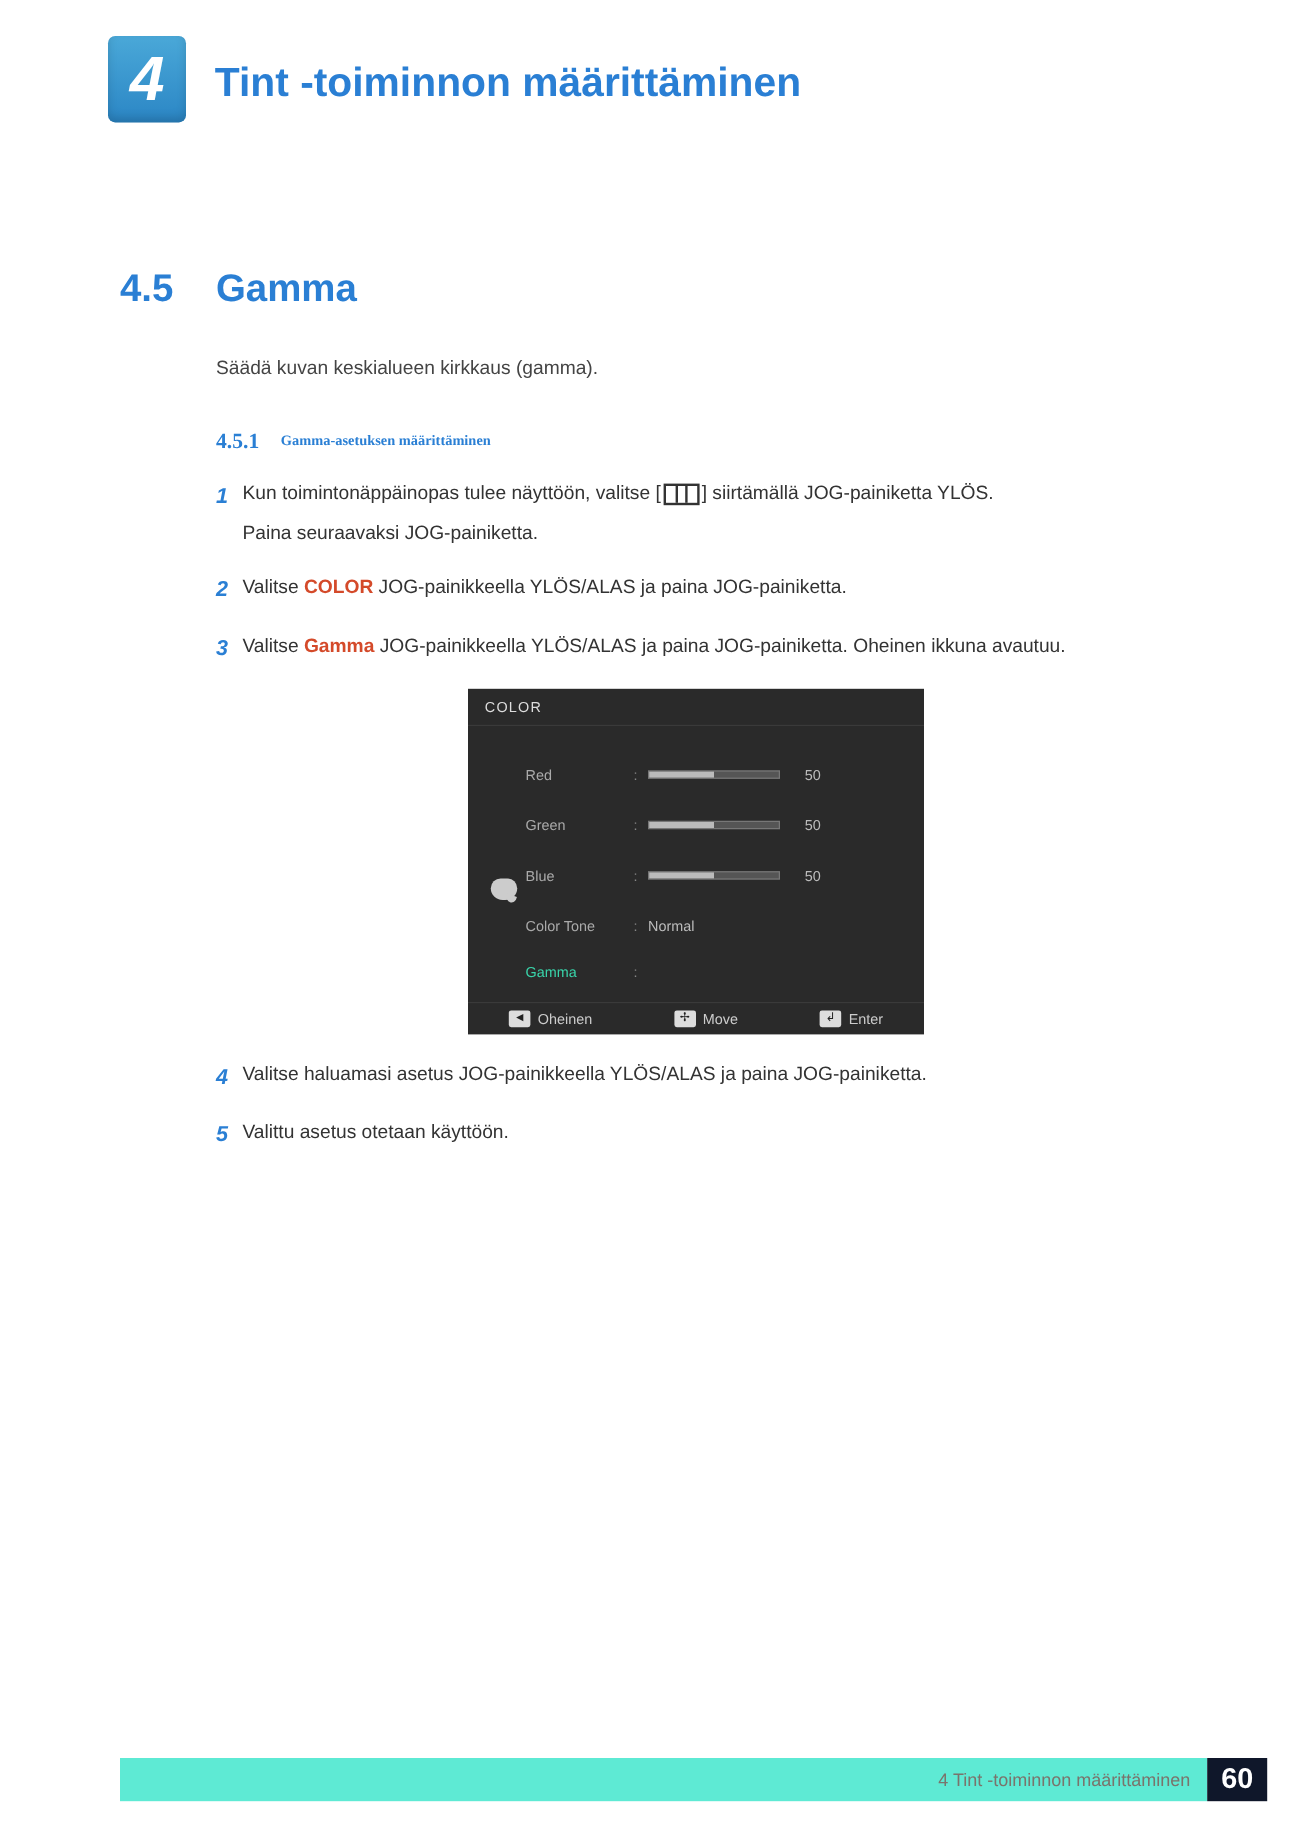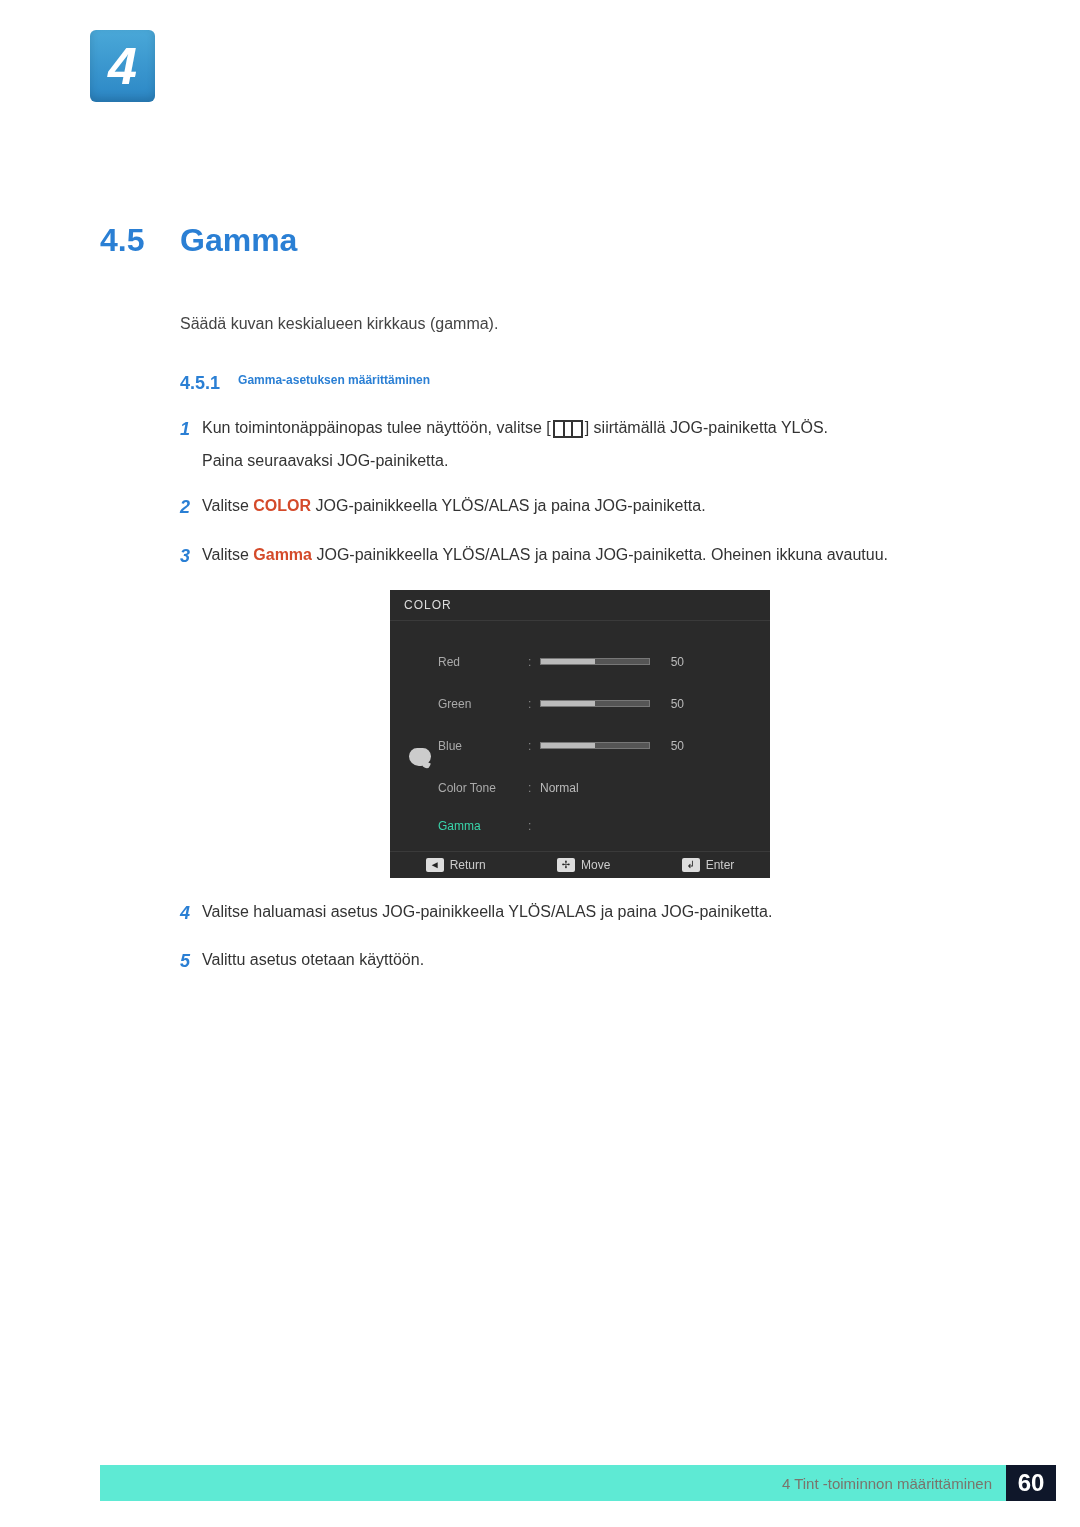--- a/index.html
+++ b/index.html
@@ -209,6 +209,7 @@
 
 <div class="header">
   <div class="chapter-badge">4</div>
+  <div class="chapter-title">Tint -toiminnon määrittäminen</div>
 </div>
 
 <div class="content">

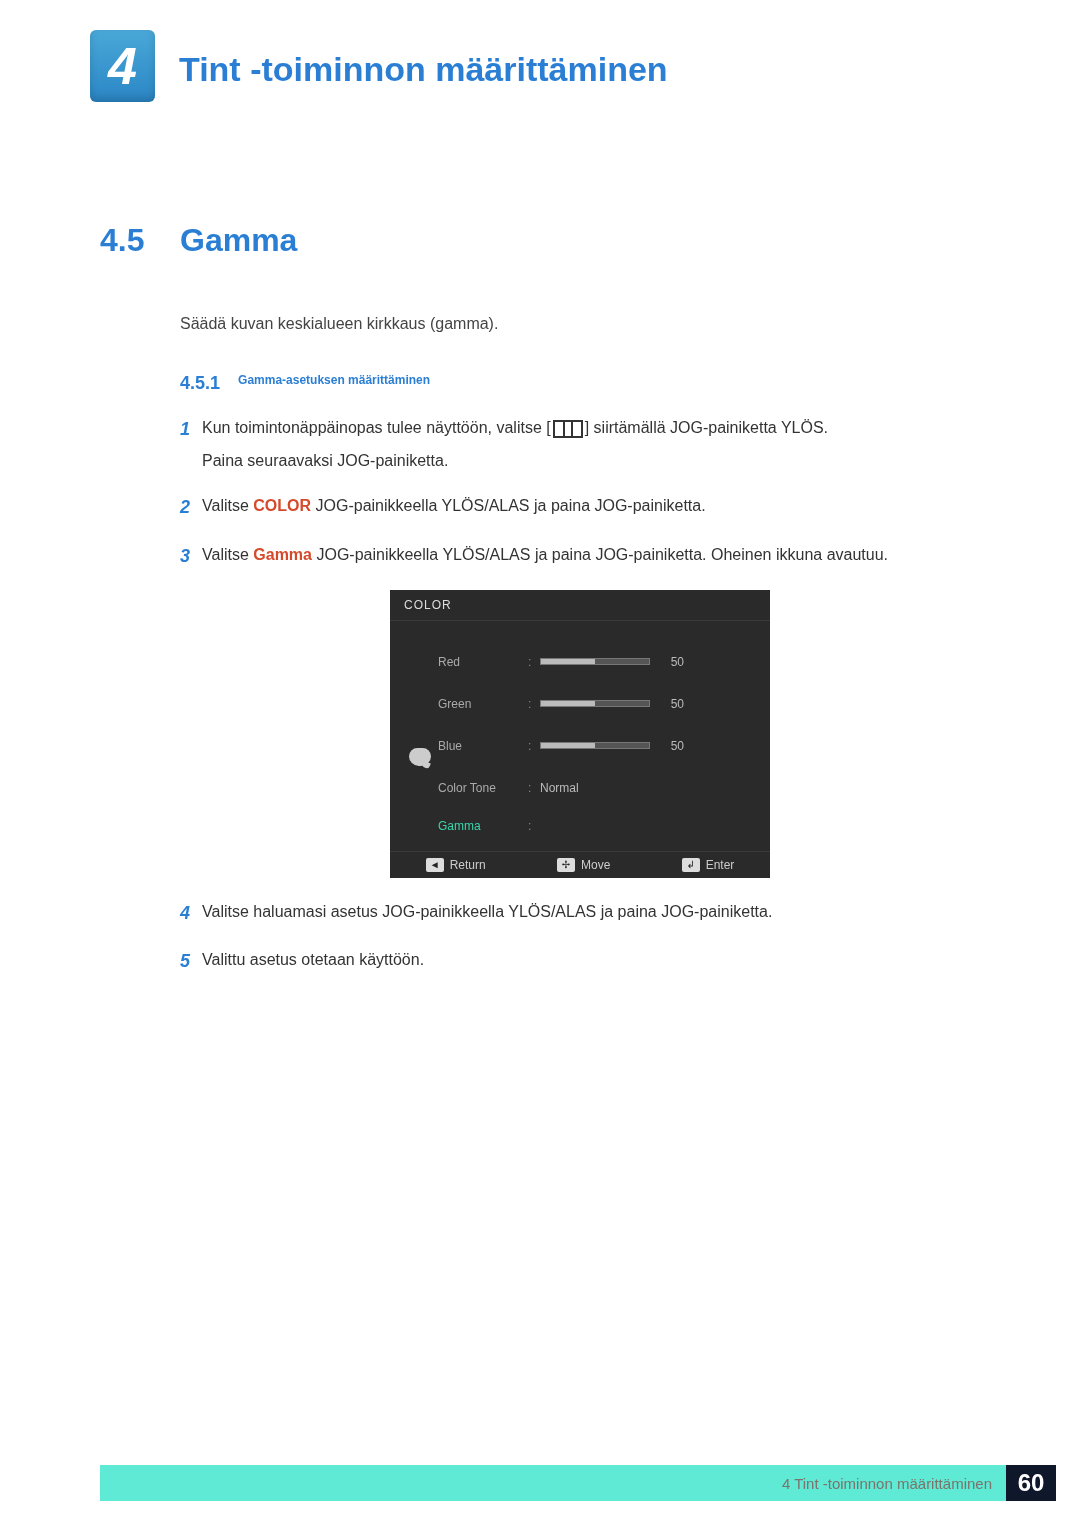--- a/index.html
+++ b/index.html
@@ -40,7 +40,7 @@
   .content {
     padding: 120px 100px 0 100px;
   }
-  .sec-row { display: flex; align-items: baseline; margin-bottom: 56px; }
+  .sec-row { display: flex; align-items: baseline; margin-bottom: 40px; }
   .sec-num { font-size: 32px; font-weight: bold; color: #2a7fd4; width: 80px; }
   .sec-title { font-size: 32px; font-weight: bold; color: #2a7fd4; }
   .intro { font-size: 16px; color: #444; margin: 0 0 40px 80px; }

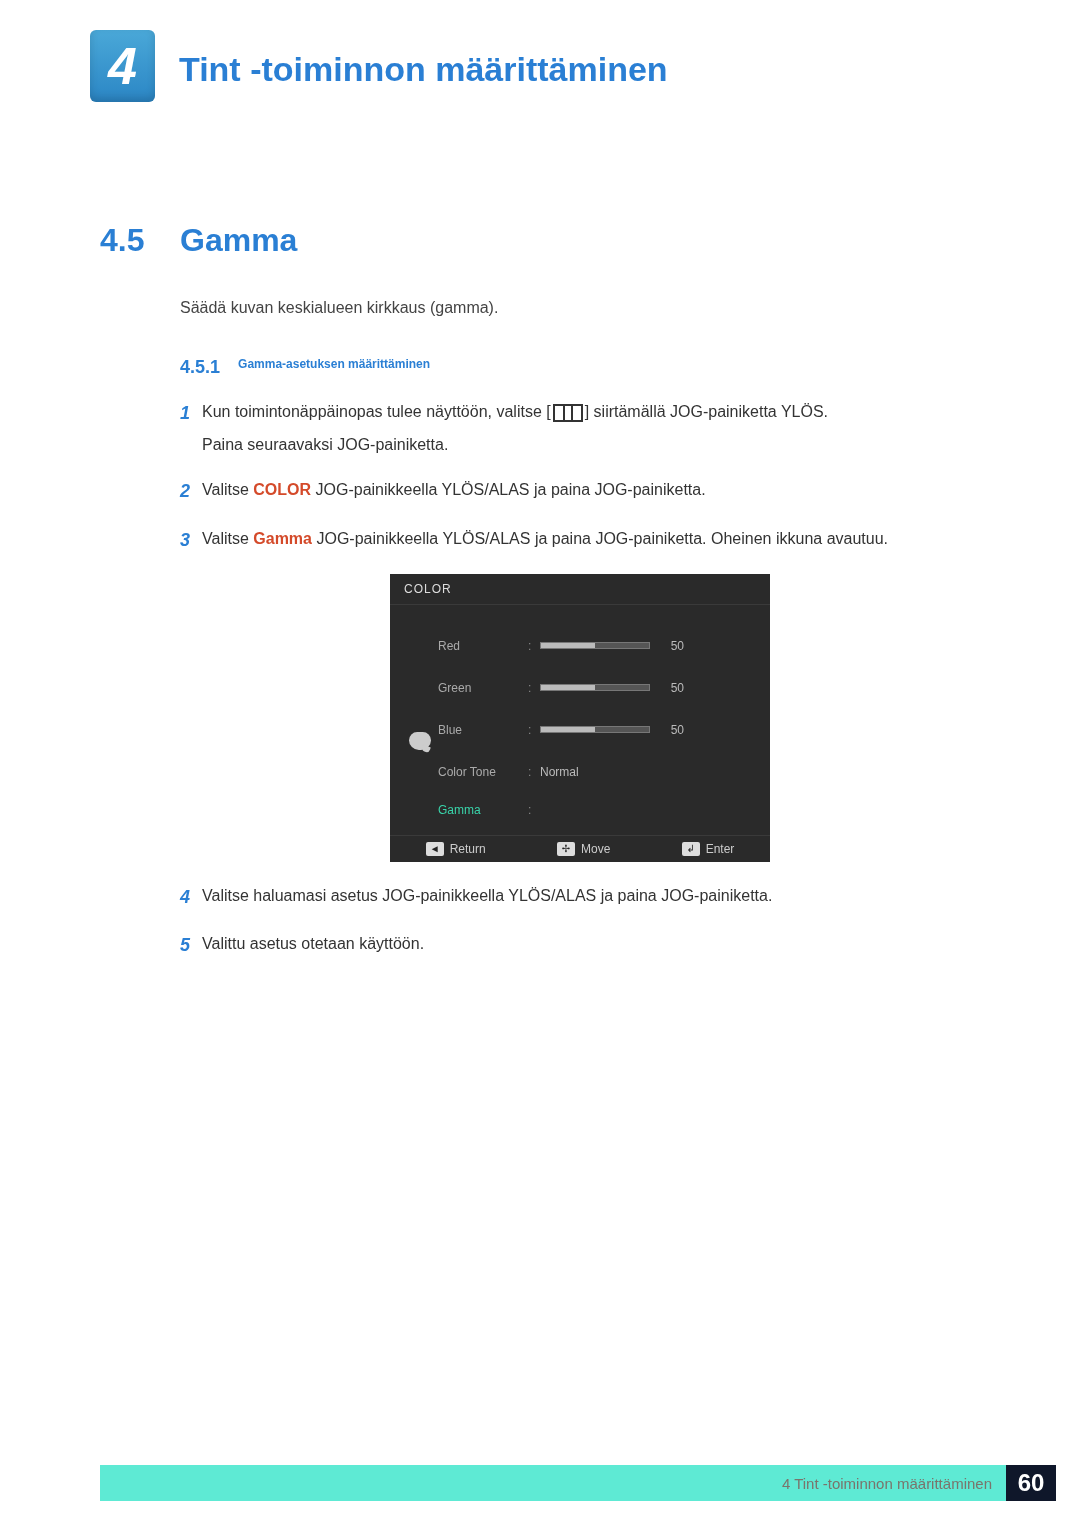--- a/index.html
+++ b/index.html
@@ -44,7 +44,7 @@
   .sec-num { font-size: 32px; font-weight: bold; color: #2a7fd4; width: 80px; }
   .sec-title { font-size: 32px; font-weight: bold; color: #2a7fd4; }
   .intro { font-size: 16px; color: #444; margin: 0 0 40px 80px; }
-  .subsec-row { display: flex; align-items: flex-start; margin: 0 0 20px 80px; }
+  .subsec-row { display: flex; align-items: center; margin: 0 0 20px 80px; font-family: Liberation Serif, serif; }
   .subsec-num { font-size: 18px; font-weight: bold; color: #2a7fd4; margin-right: 18px; }
   .subsec-title { font-size: 12px; font-weight: bold; color: #2a7fd4; }
   .steps { margin-left: 80px; }

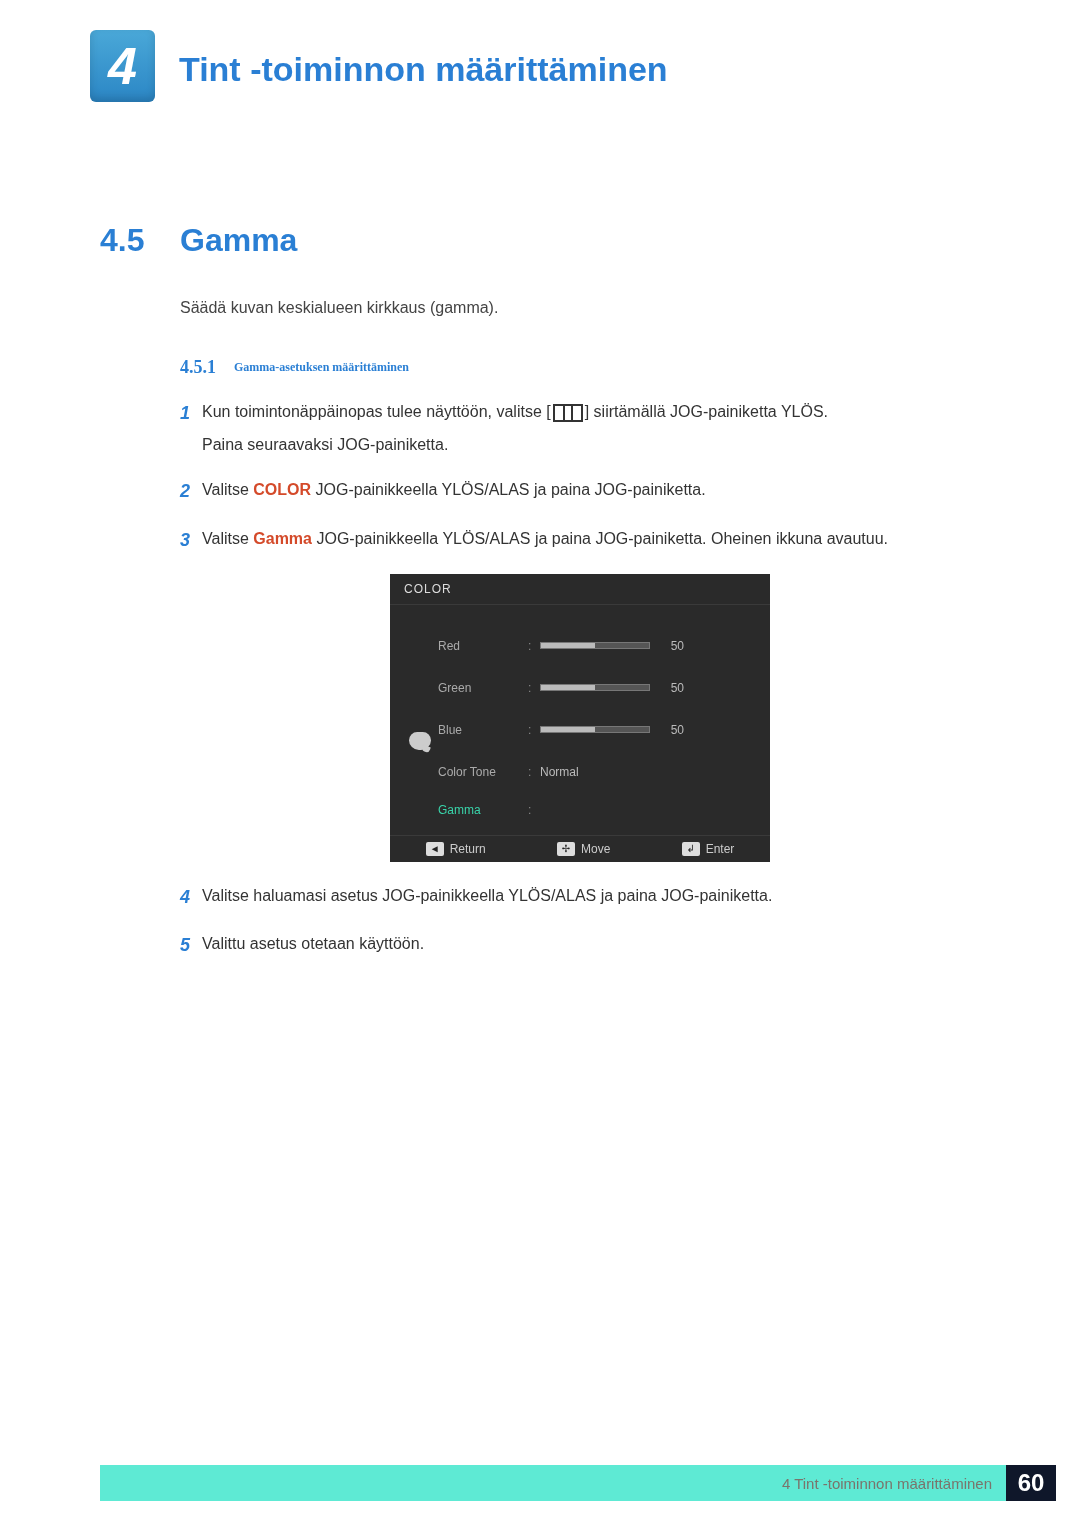--- a/index.html
+++ b/index.html
@@ -303,7 +303,7 @@
       <div class="osd-footer">
         <div class="osd-fitem">
           <span class="key">◄</span>
-          <span>Return</span>
+          <span>Oheinen</span>
         </div>
         <div class="osd-fitem">
           <span class="key">✢</span>

